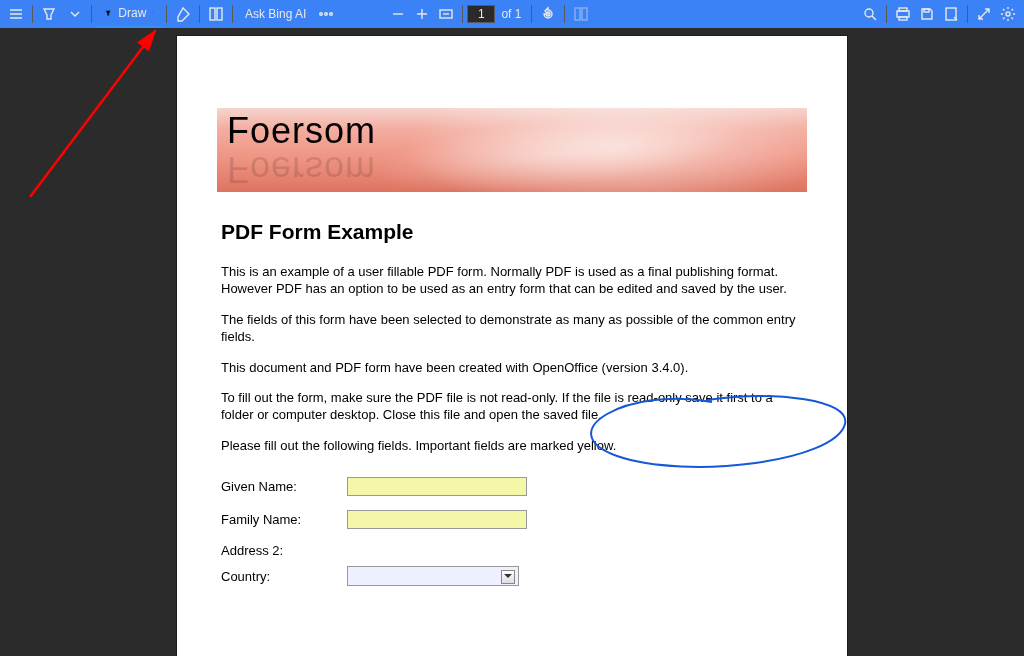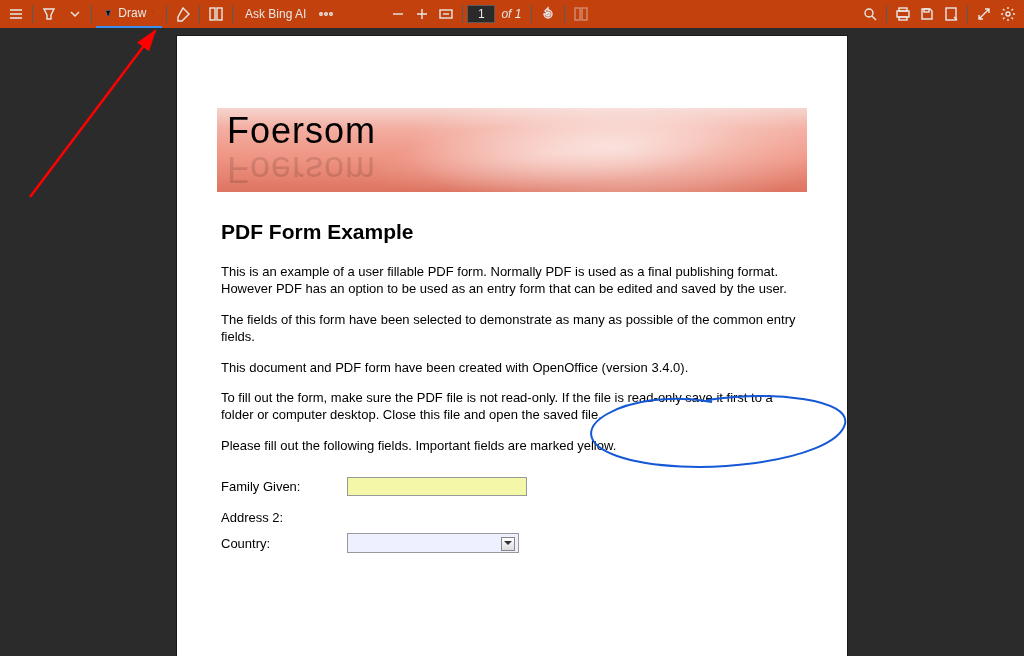--- a/index.html
+++ b/index.html
@@ -14,7 +14,7 @@
 .toolbar {
   display: flex;
   align-items: center;
-  background: #c2410c;
+  background: #3b82f6;
   height: 28px;
   padding: 0 4px;
   color: #e8e8e8;

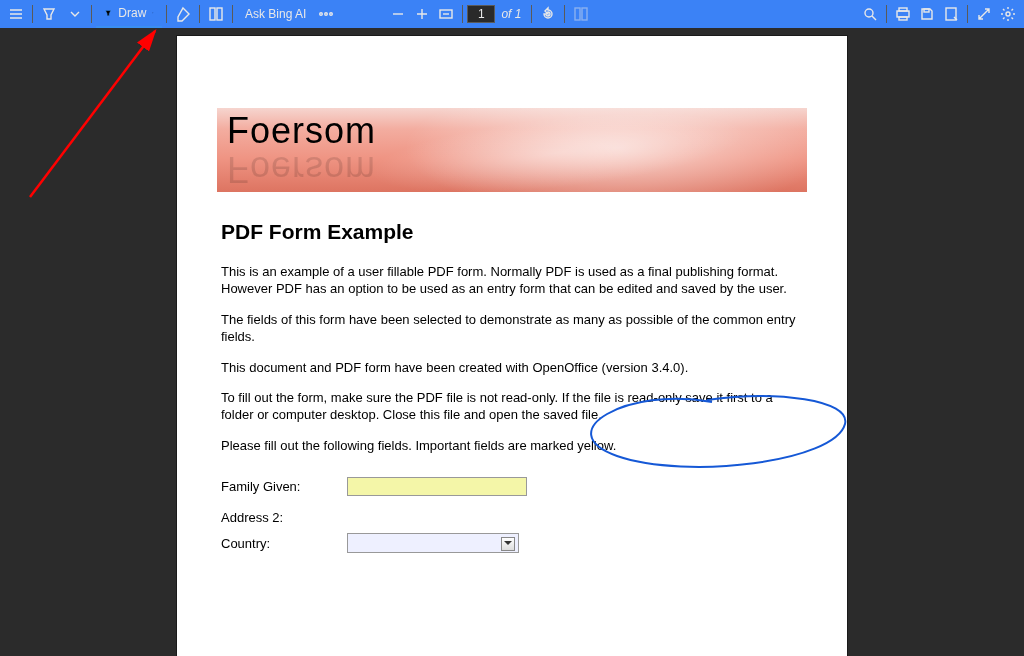--- a/index.html
+++ b/index.html
@@ -59,7 +59,7 @@
   text-align: center;
   font-size: 12px;
 }
-.page-of { margin: 0 6px; font-style: italic; }
+.page-of { margin: 0 6px; }
 .tb-spacer { flex: 1; }
 .right-tools { display: flex; align-items: center; }
 .disabled-icon svg { opacity: .45; }

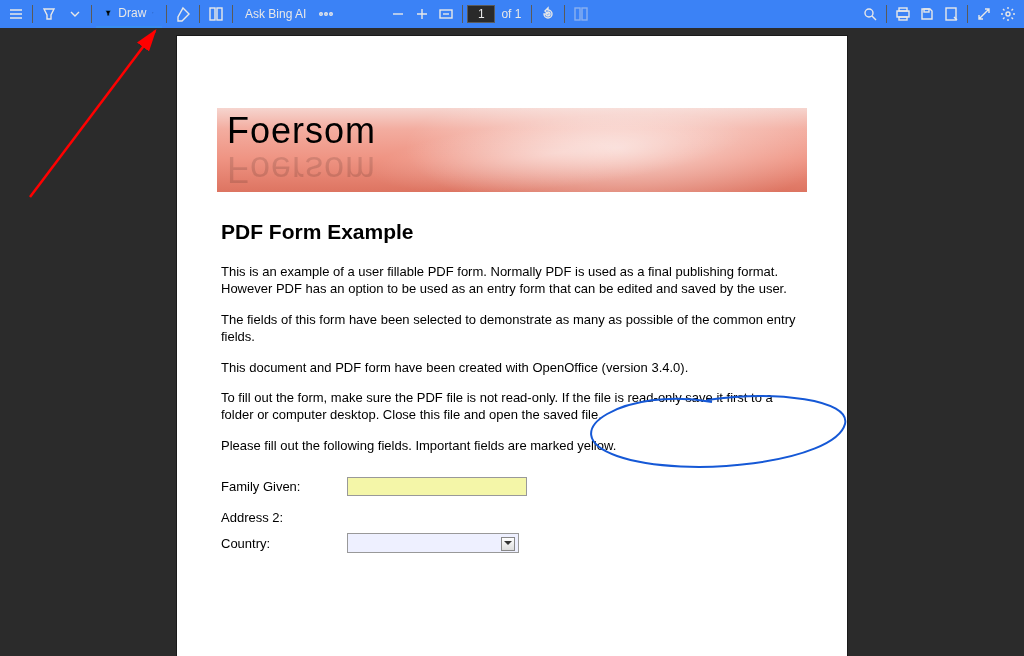--- a/index.html
+++ b/index.html
@@ -348,6 +348,10 @@
 
       <div style="height:8px"></div>
 
+      <div class="form-row">
+        <span class="form-label">Given Name:</span>
+        <input class="text-field yellow" style="width: 180px;">
+      </div>
       <div class="form-row">
         <span class="form-label">Family Given:</span>
         <input class="text-field yellow" style="width: 180px;">

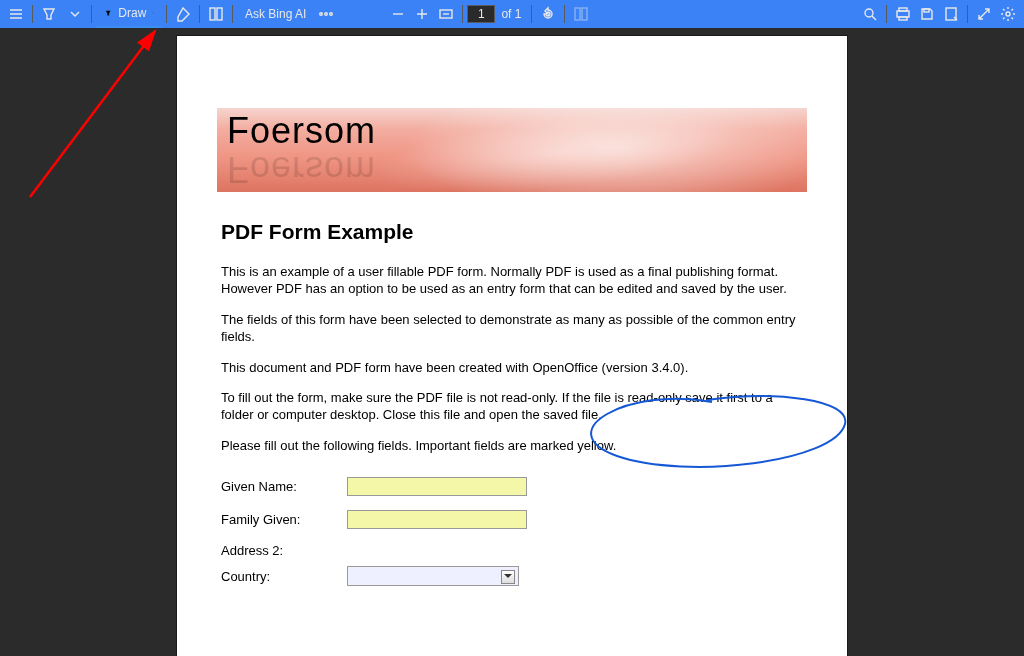--- a/index.html
+++ b/index.html
@@ -353,7 +353,7 @@
         <input class="text-field yellow" style="width: 180px;">
       </div>
       <div class="form-row">
-        <span class="form-label">Family Given:</span>
+        <span class="form-label">Family Name:</span>
         <input class="text-field yellow" style="width: 180px;">
       </div>
       <div class="form-row compact-row">

